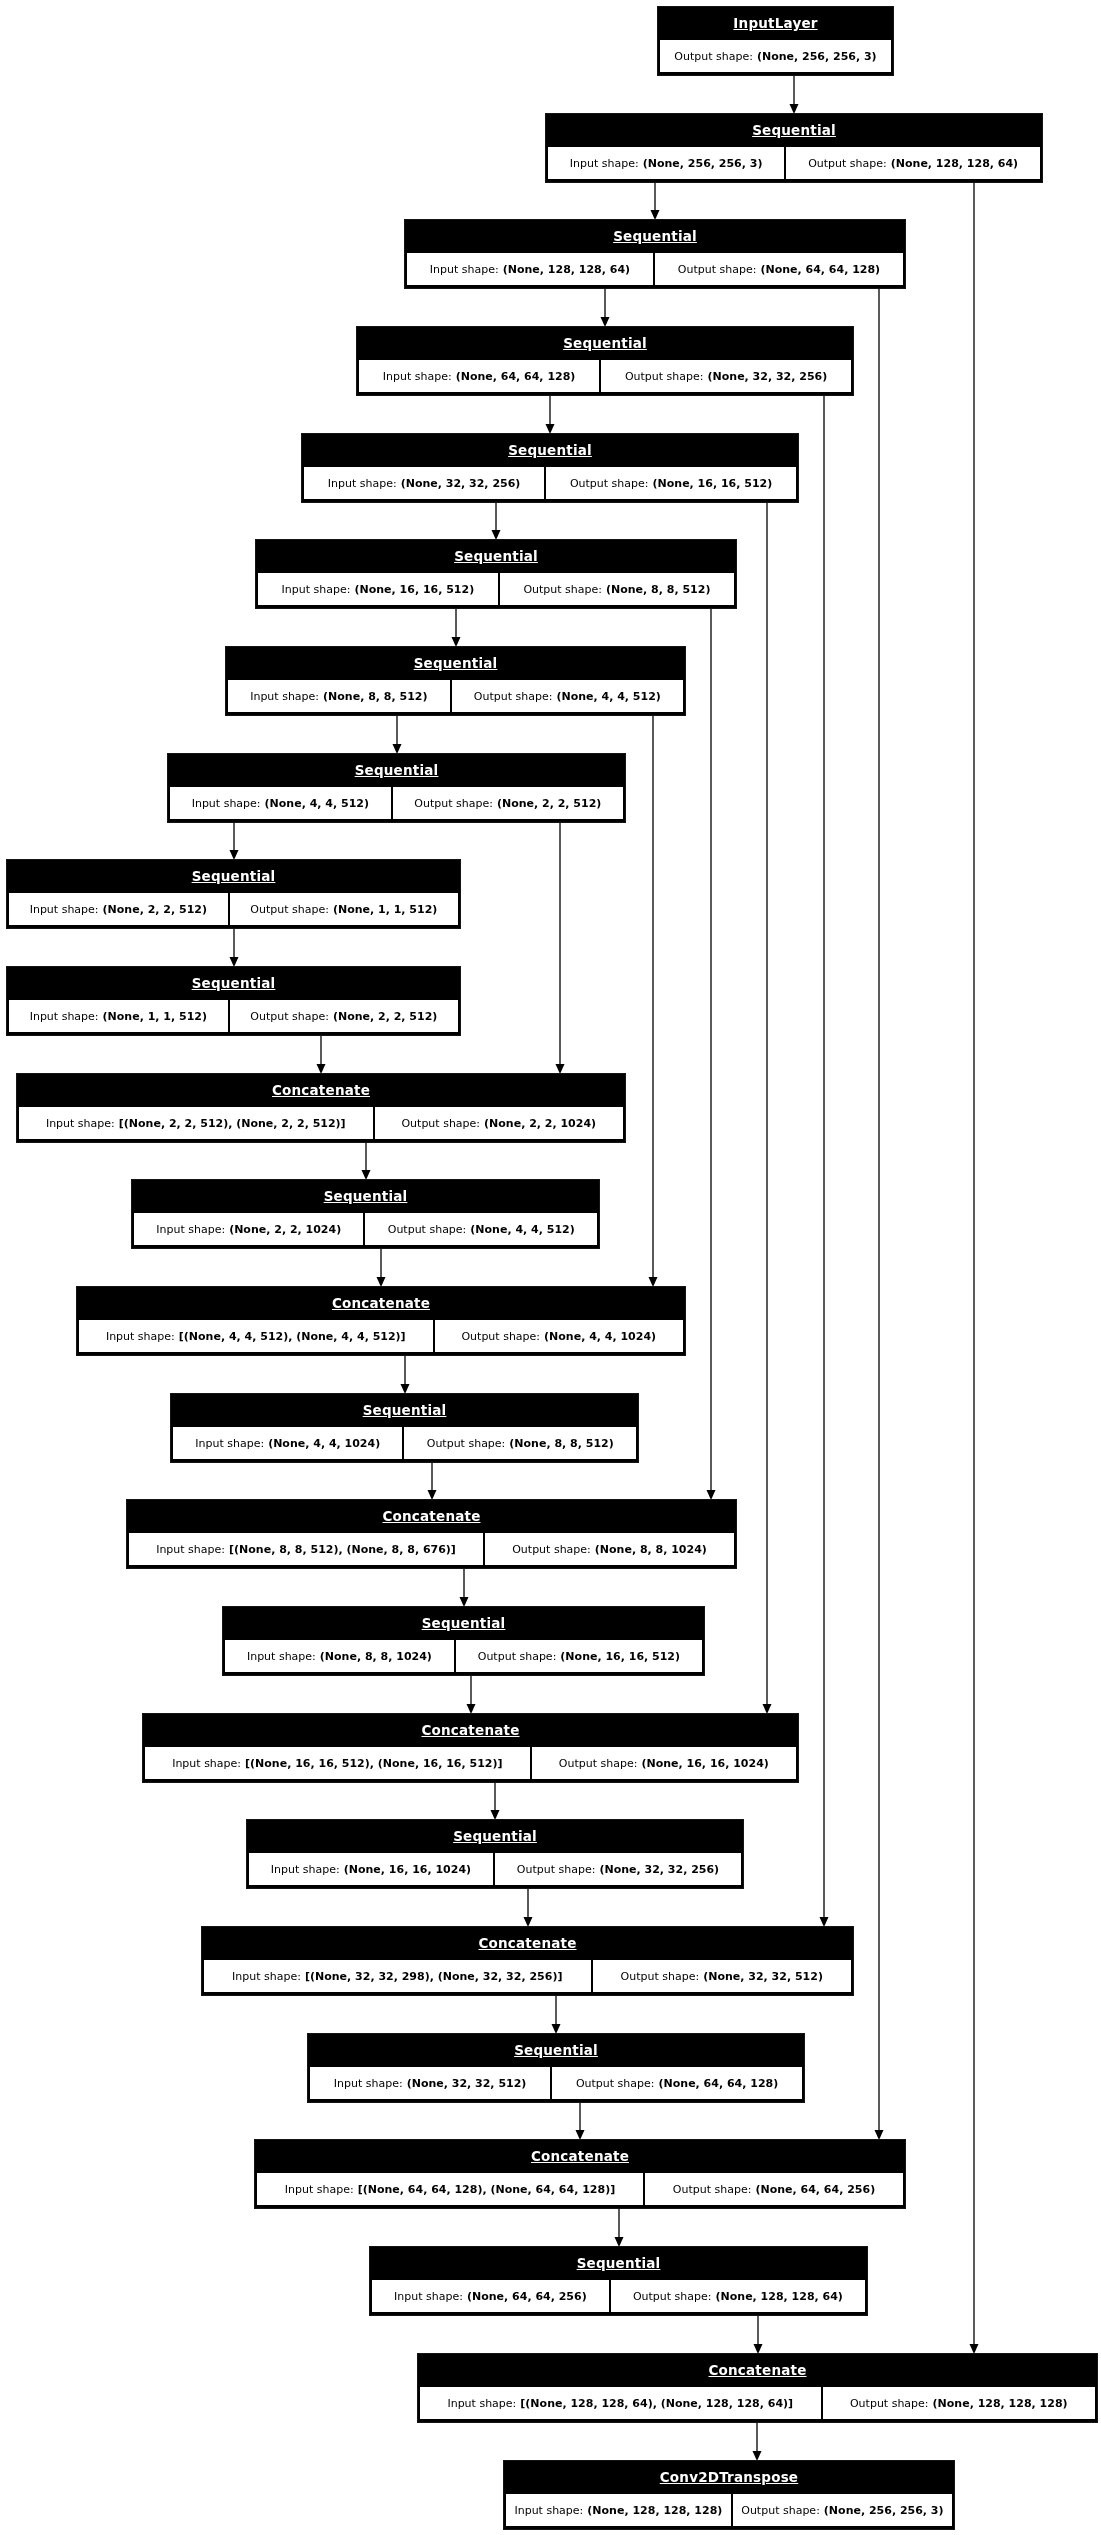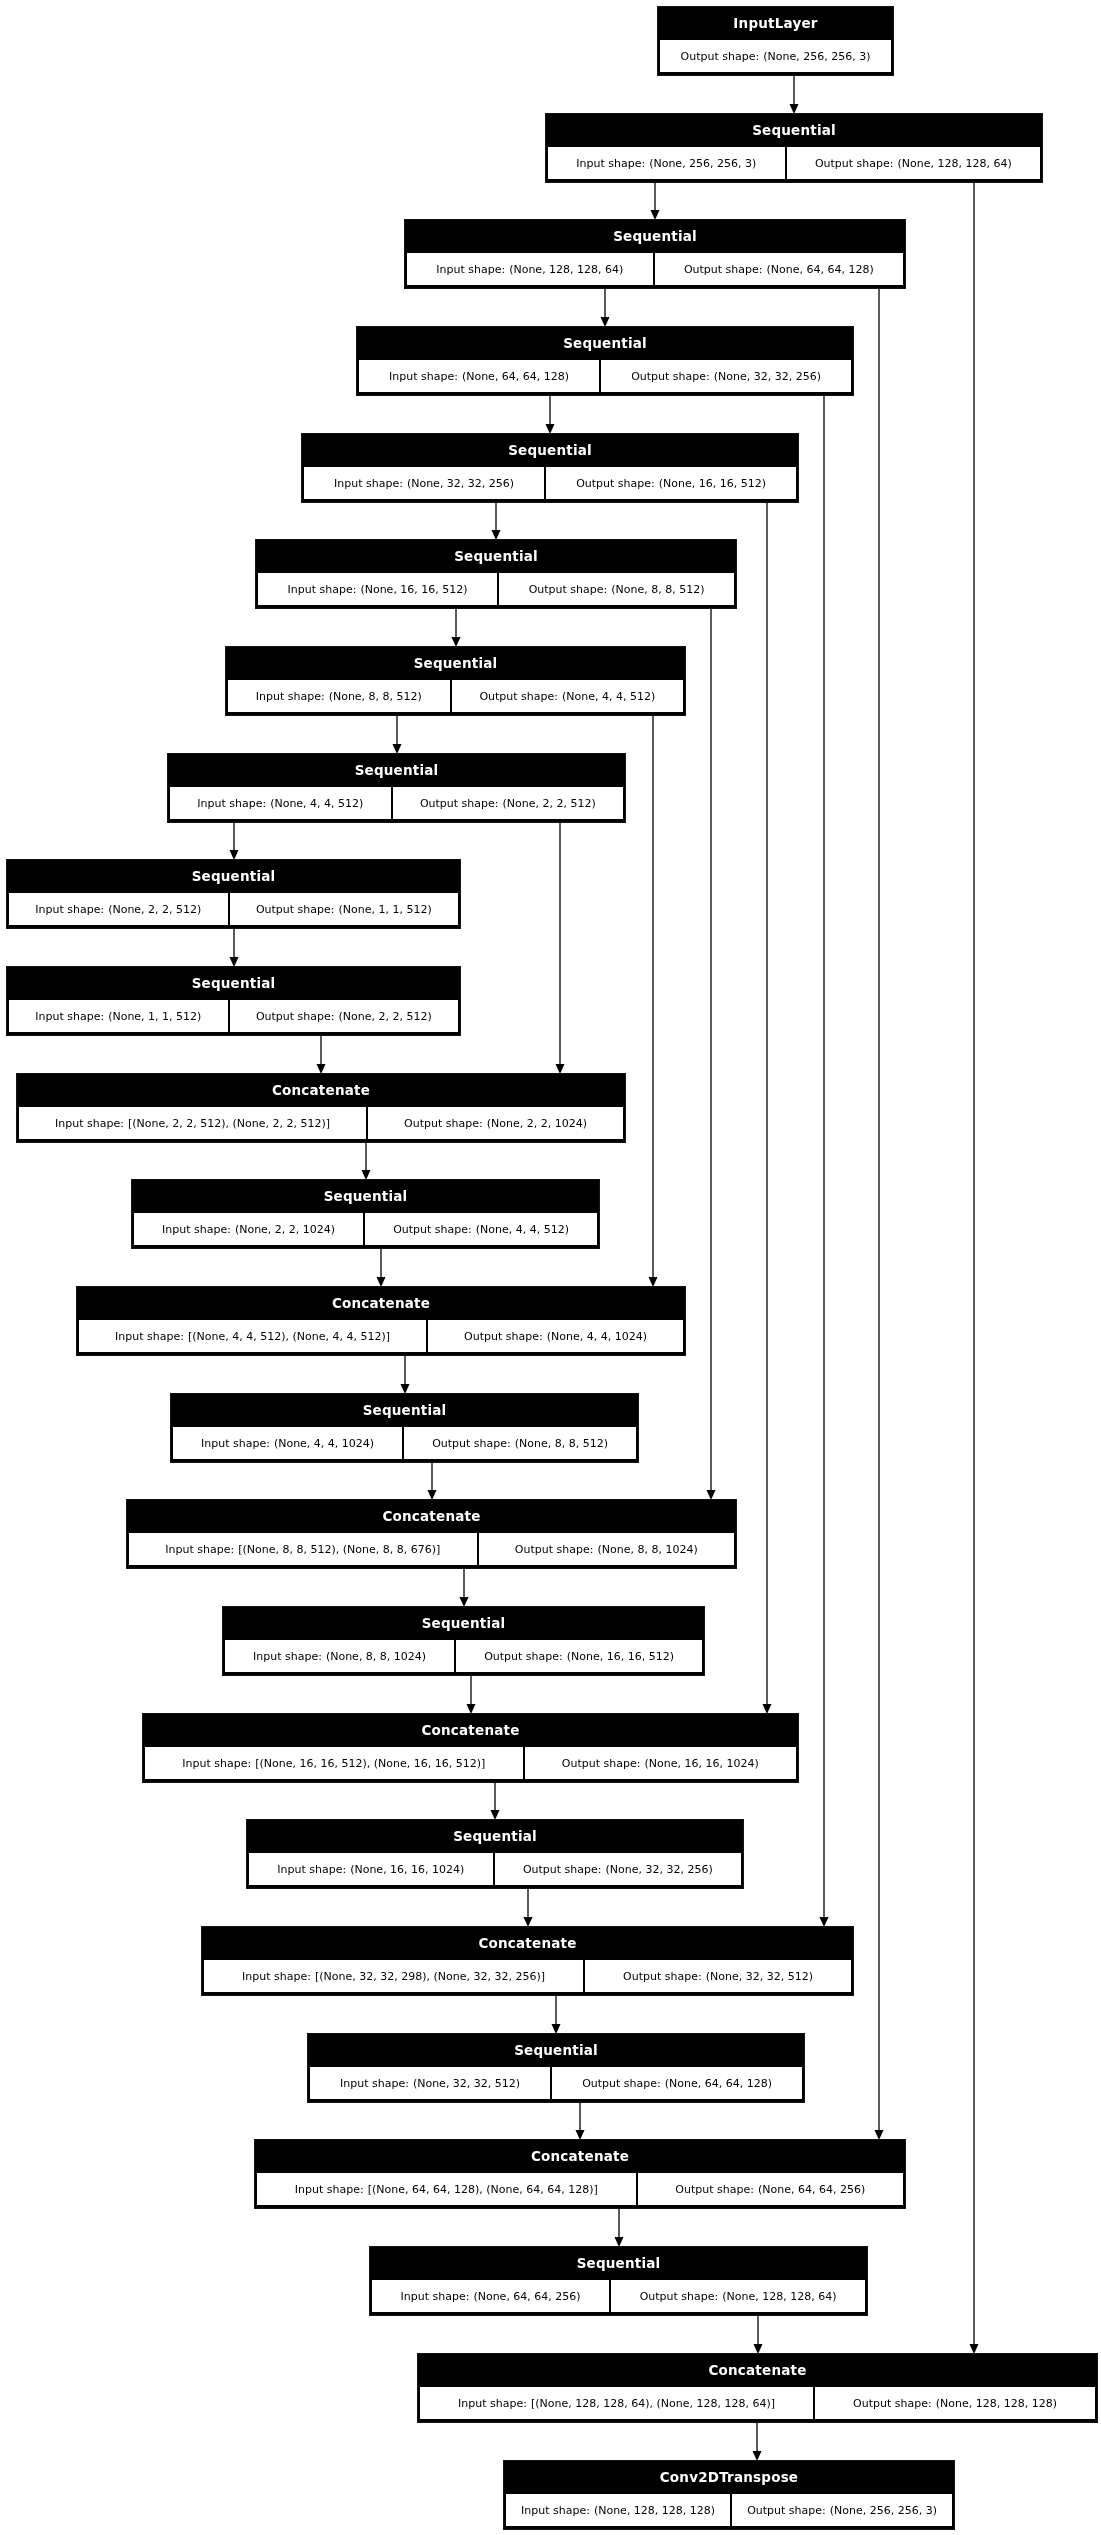--- a/index.html
+++ b/index.html
@@ -22,6 +22,7 @@
     font-weight:bold;
     font-size:13.5px;
     letter-spacing:0.2px;
+    text-decoration:underline;
   }
   .node-body{display:flex;height:32px;gap:2px;}
   .cell{

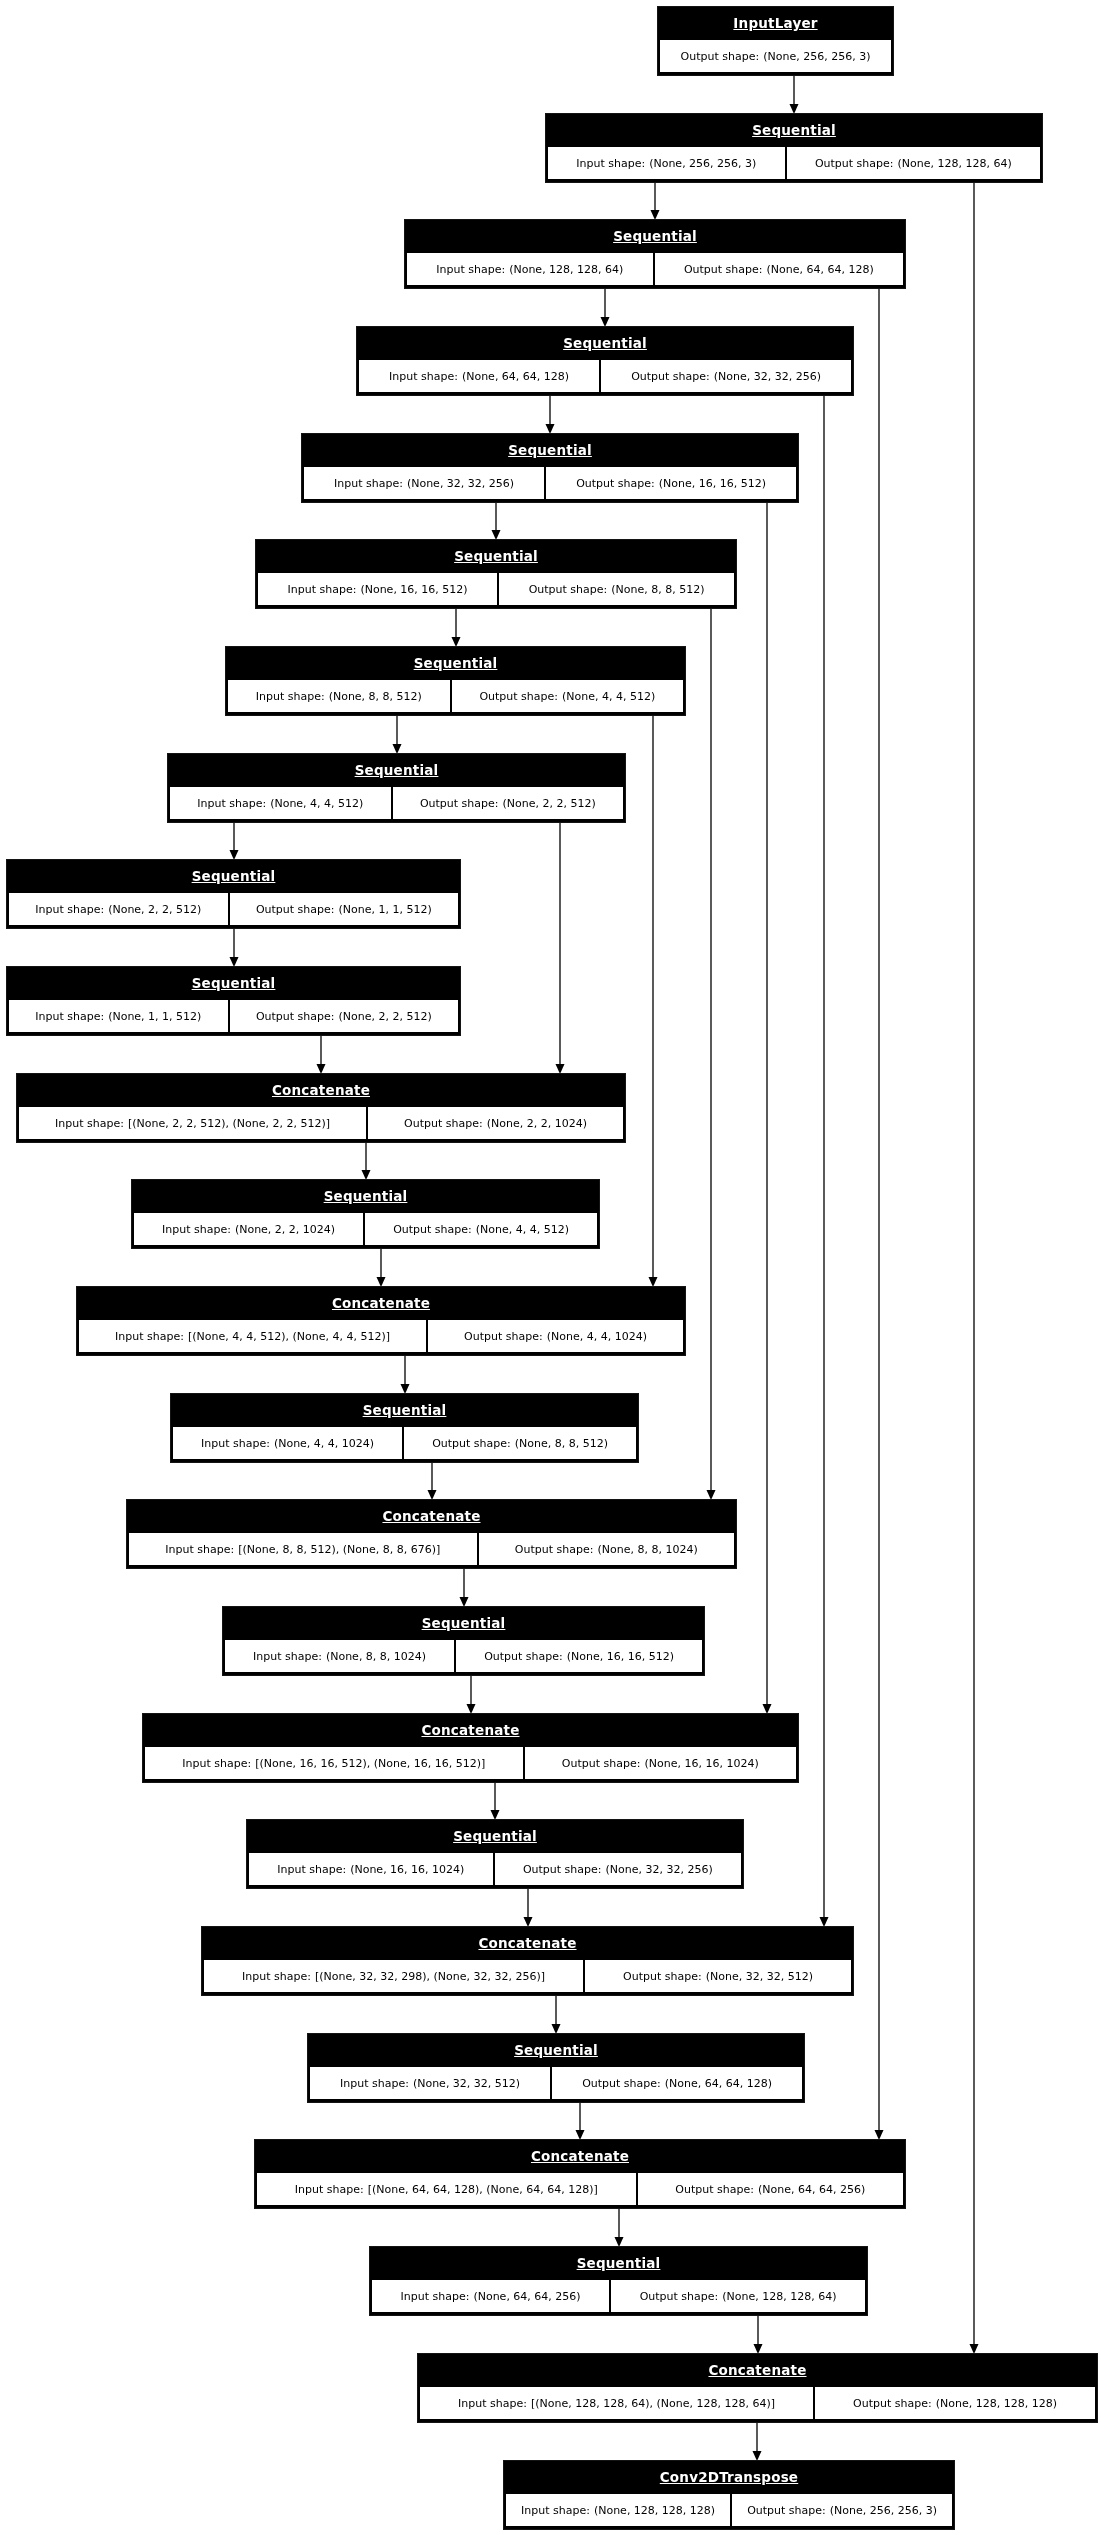--- a/index.html
+++ b/index.html
@@ -38,7 +38,7 @@
     overflow:hidden;
   }
   .shape-prefix{font-weight:normal;}
-  .shape-val{font-weight:normal;margin-left:4px;}
+  .shape-val{font-weight:bold;margin-left:4px;}
 </style>
 </head>
 <body>

